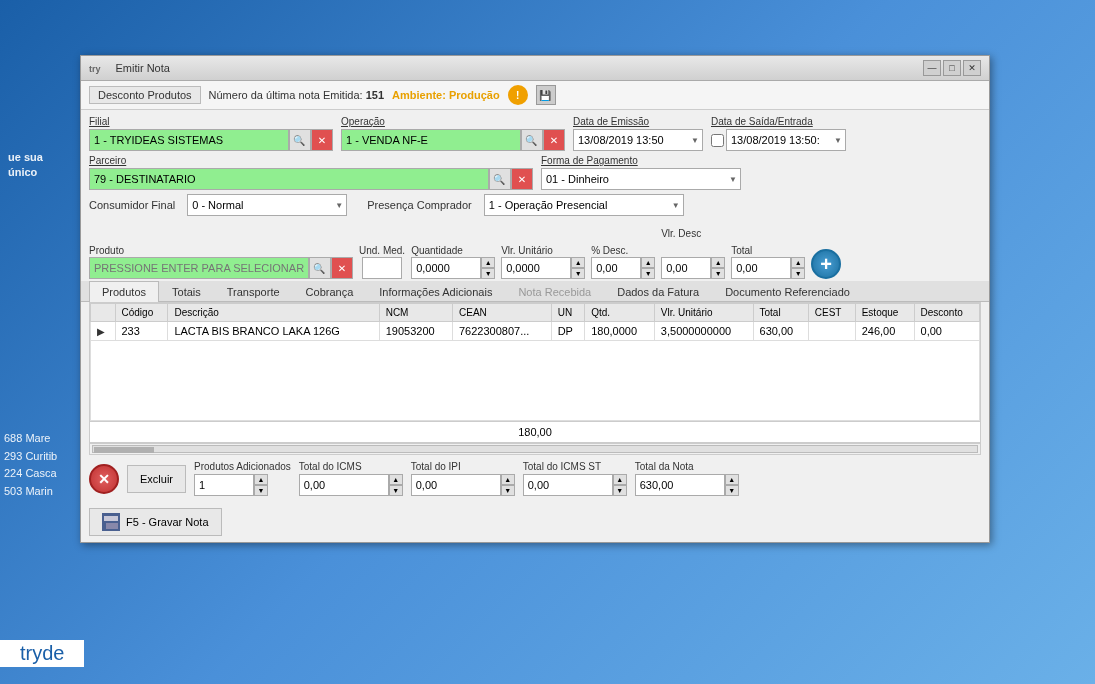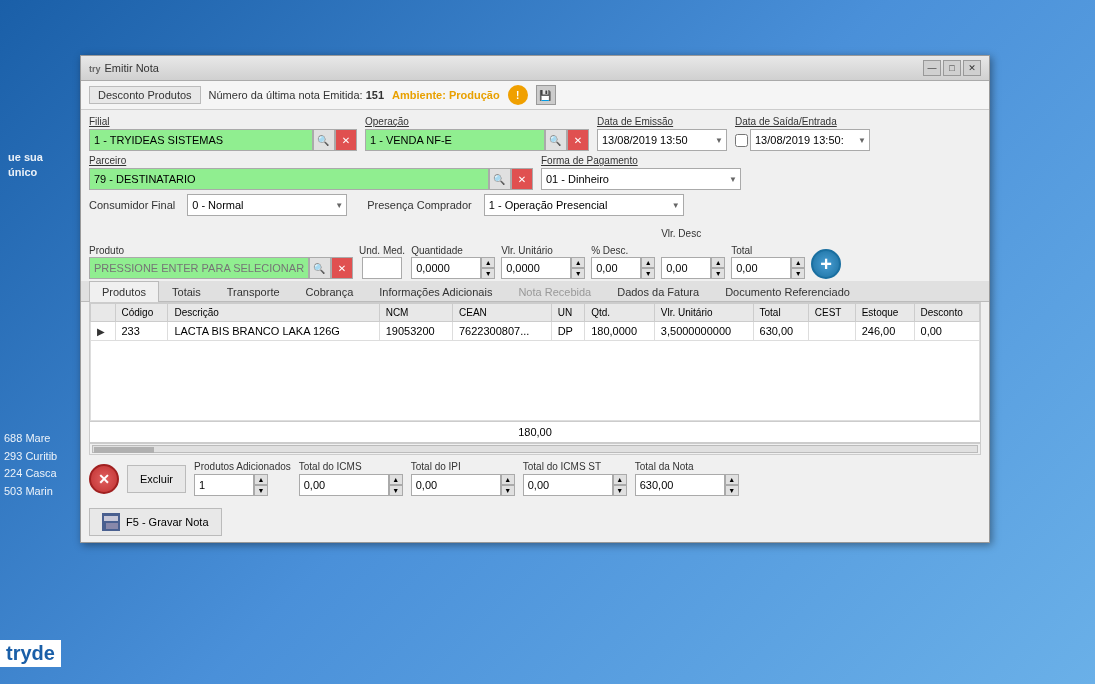--- a/index.html
+++ b/index.html
@@ -31,7 +31,7 @@
     .title-bar-left {
       display: flex;
       align-items: flex-end;
-      gap: 4px;
+      gap: 15px;
     }
 
     .title-bar-icon {

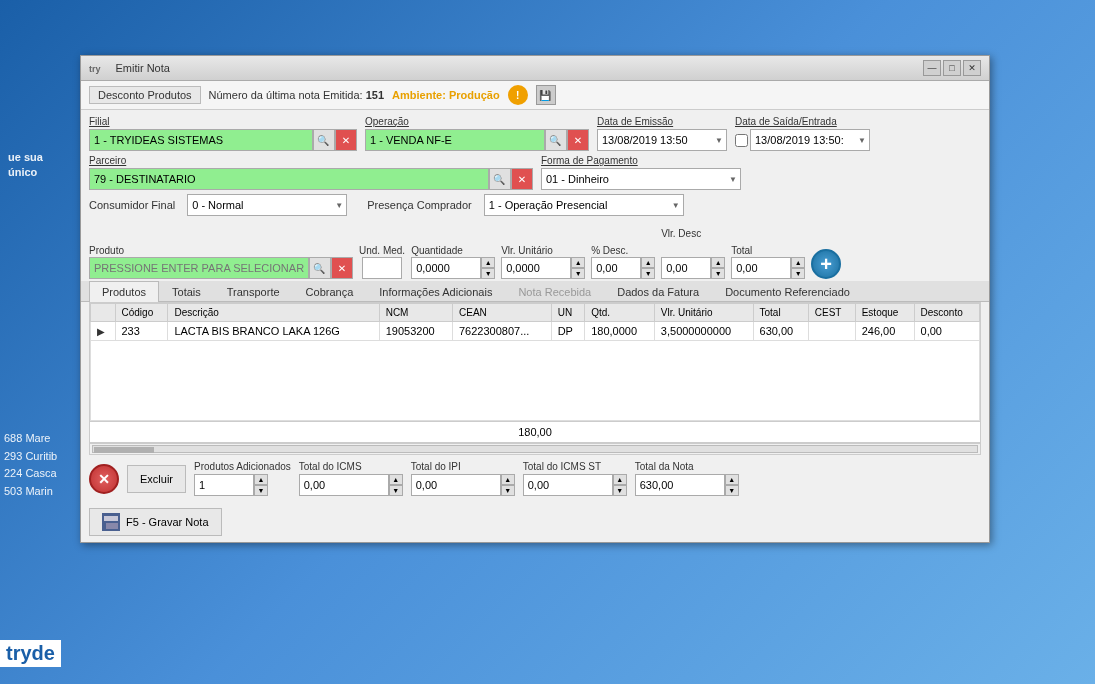--- a/index.html
+++ b/index.html
@@ -465,7 +465,7 @@
       <div class="form-group">
         <span class="form-label">Filial</span>
         <div class="form-input-group">
-          <input type="text" class="form-input" style="width: 224px;" value="1 - TRYIDEAS SISTEMAS">
+          <input type="text" class="form-input" style="width: 200px;" value="1 - TRYIDEAS SISTEMAS">
           <button class="input-btn">🔍</button>
           <button class="input-btn red">✕</button>
         </div>

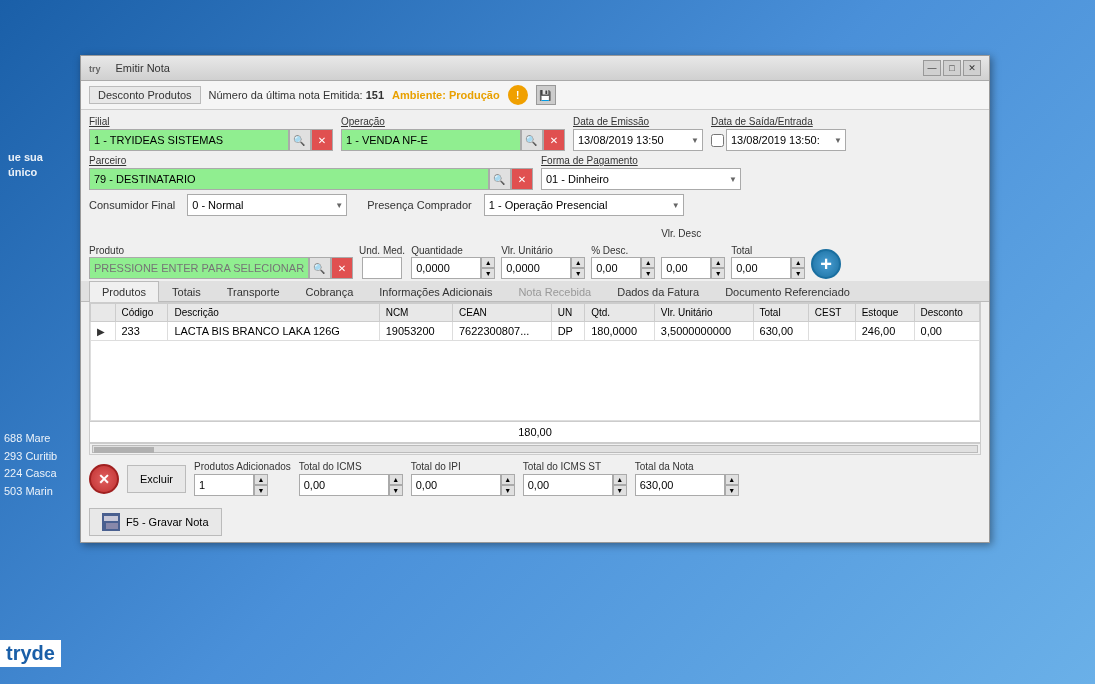--- a/index.html
+++ b/index.html
@@ -430,7 +430,7 @@
   <div>224 Casca</div>
   <div>503 Marin</div>
 </div>
-<div style="position:absolute; left:0; top:640px; color:#1a5fa8; font-size:20px; font-weight:bold; background:white; padding:2px 6px;">tryde</div>
+<div style="position:absolute; left:0; top:640px; color:#1a5fa8; font-size:20px; font-weight:normal; background:white; padding:2px 20px;">tryde</div>
 
 <div class="window">
 

